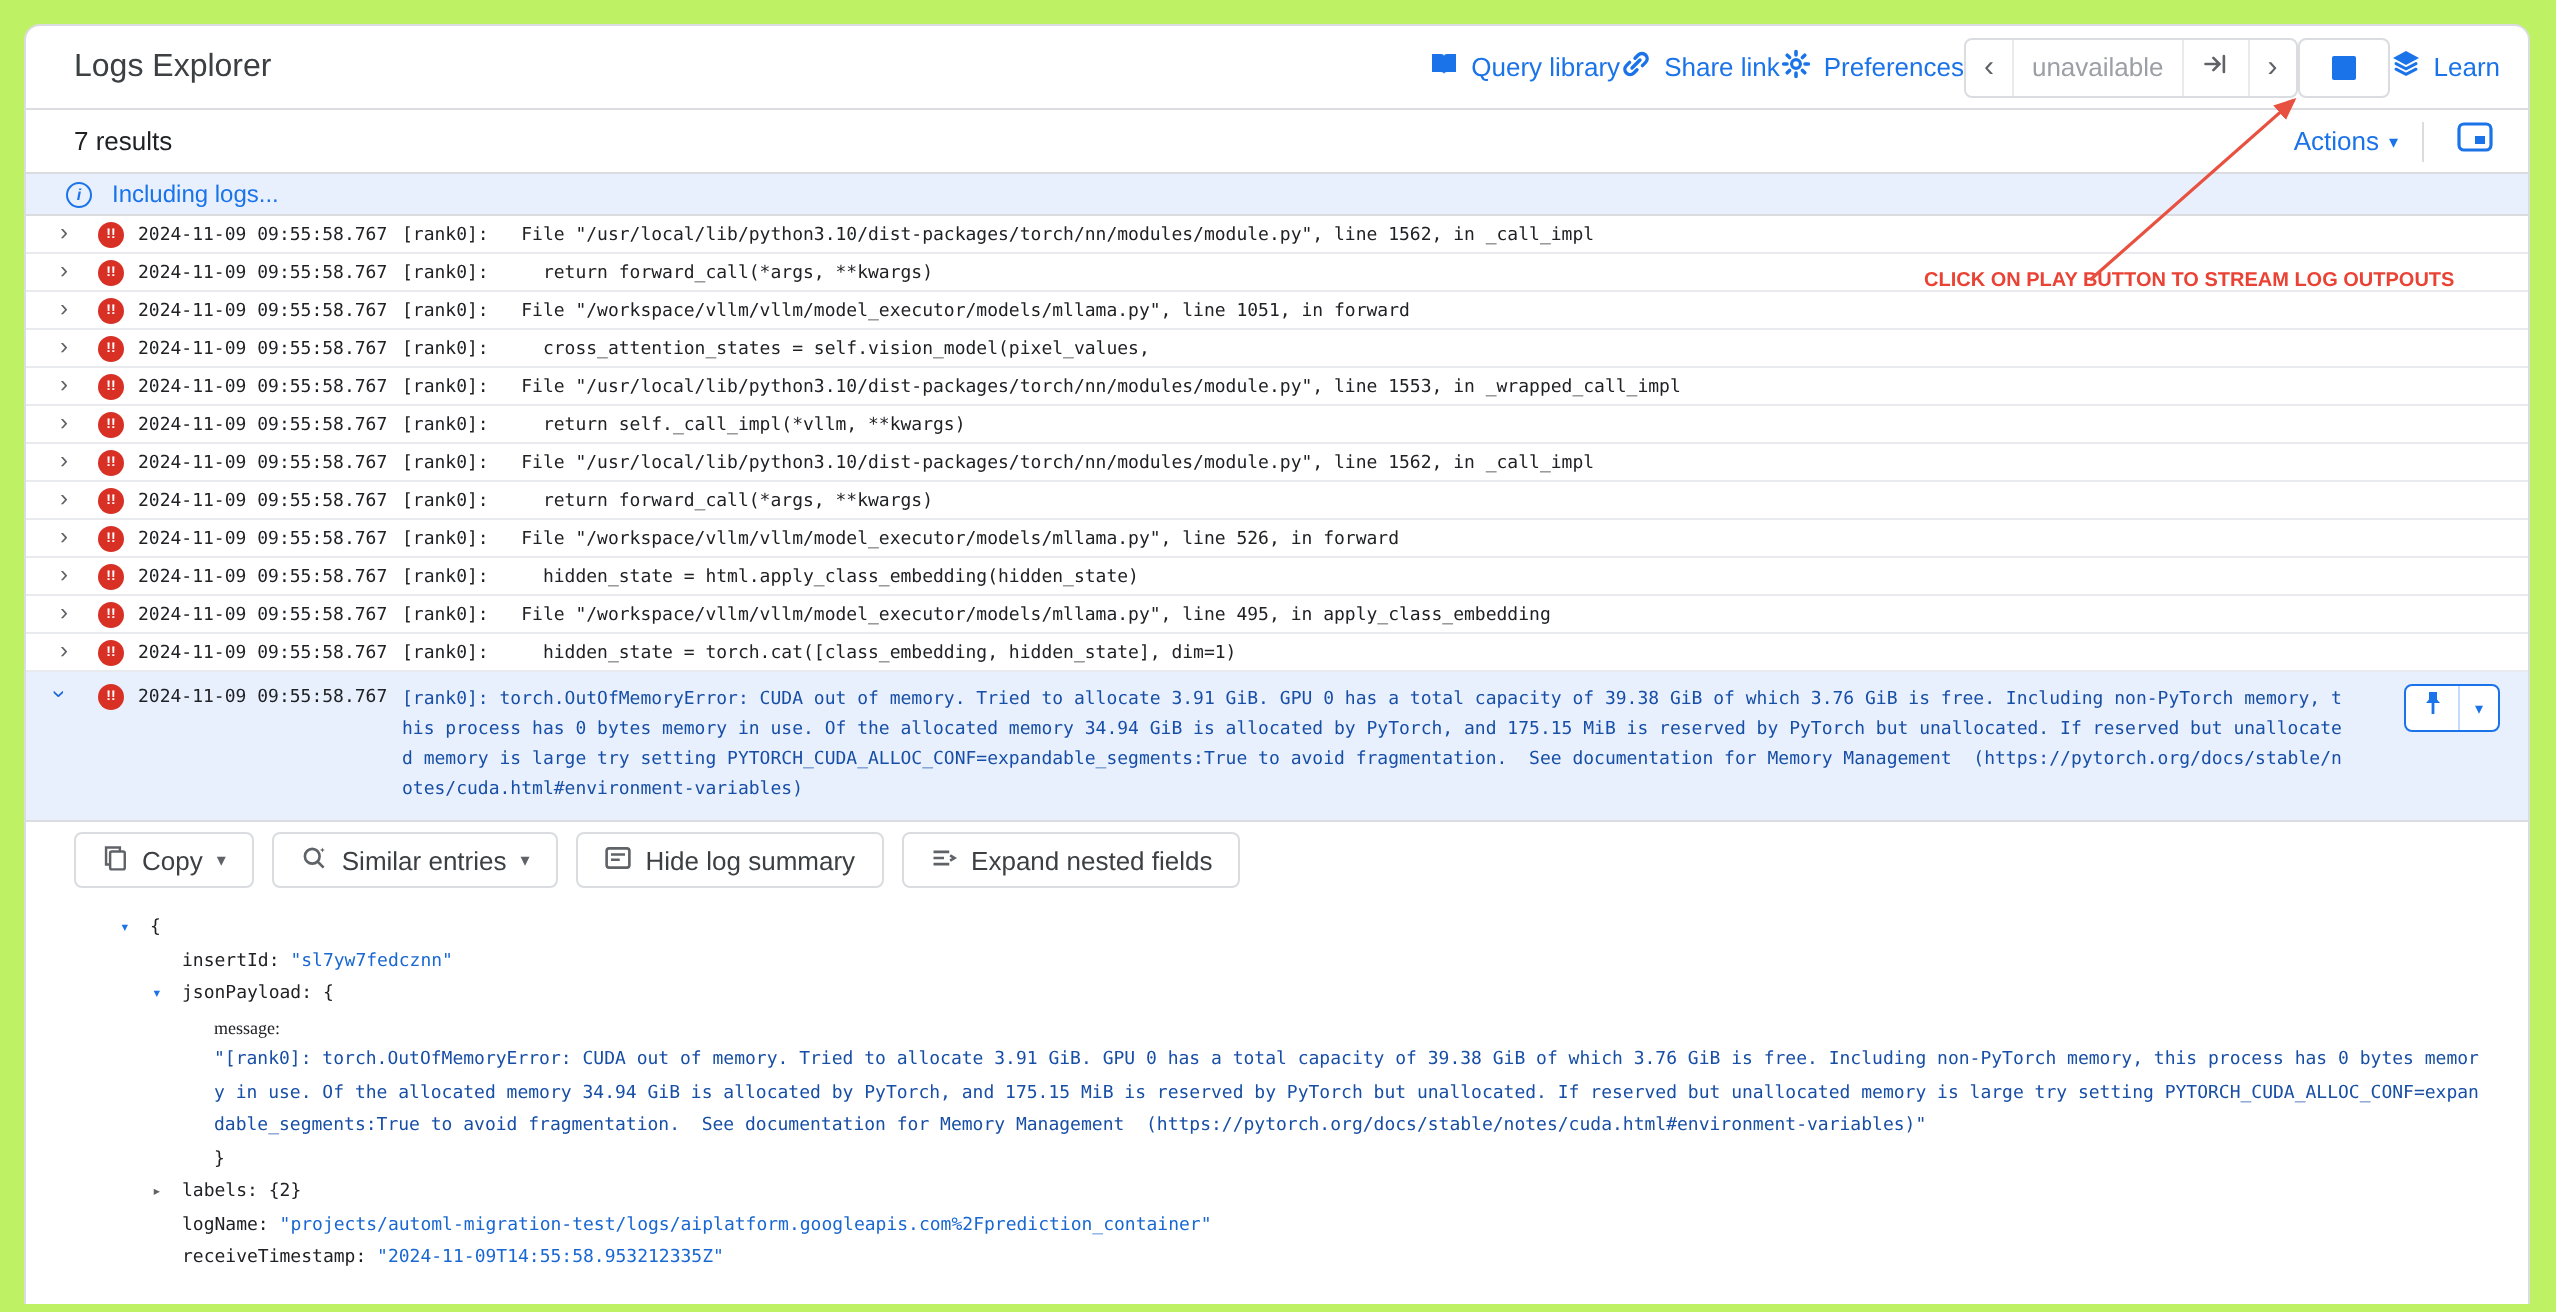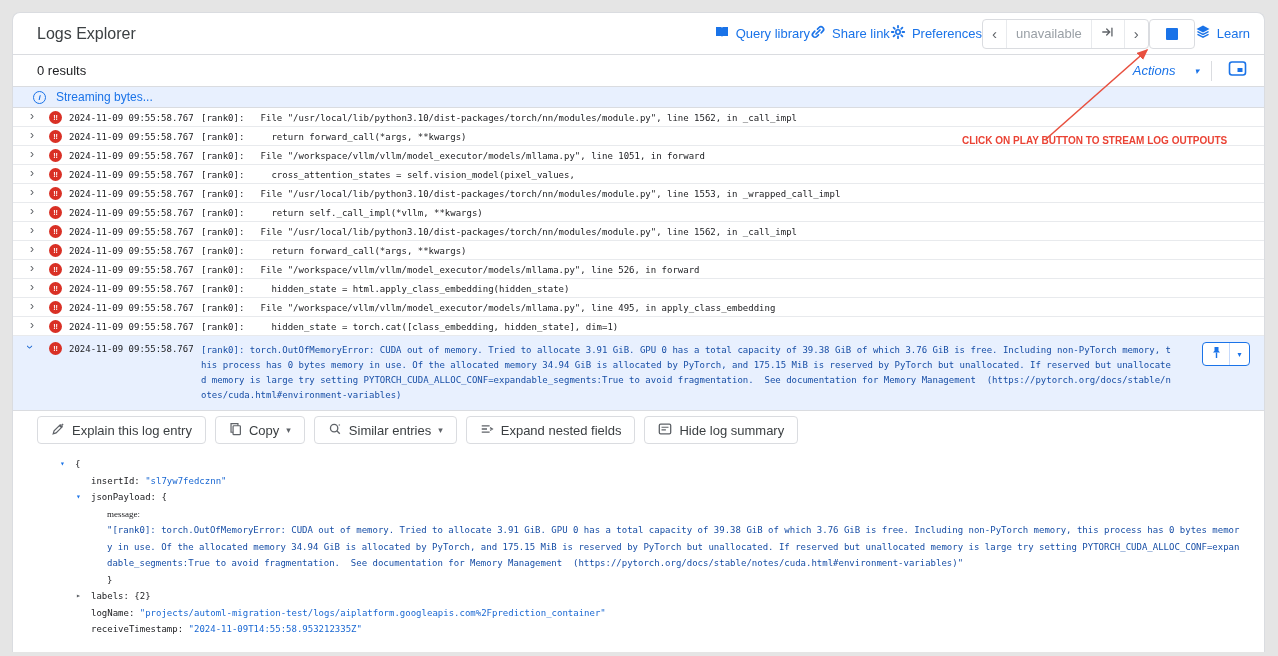--- a/index.html
+++ b/index.html
@@ -4,7 +4,7 @@
 <style>
   * { margin:0; padding:0; box-sizing:border-box; }
   body { background:#fff; font-family:"Liberation Sans", sans-serif; }
-  .screen { position:relative; width:1278px; height:656px; background:#e5e5e5; overflow:hidden; }
+  .screen { position:relative; width:1278px; height:656px; background:#bef264; overflow:hidden; }
 
   .card { position:absolute; left:12px; top:12px; width:1253px; background:#fff;
           border:1px solid #dadce0; border-bottom:none; border-radius:8px 8px 0 0; z-index:1; }

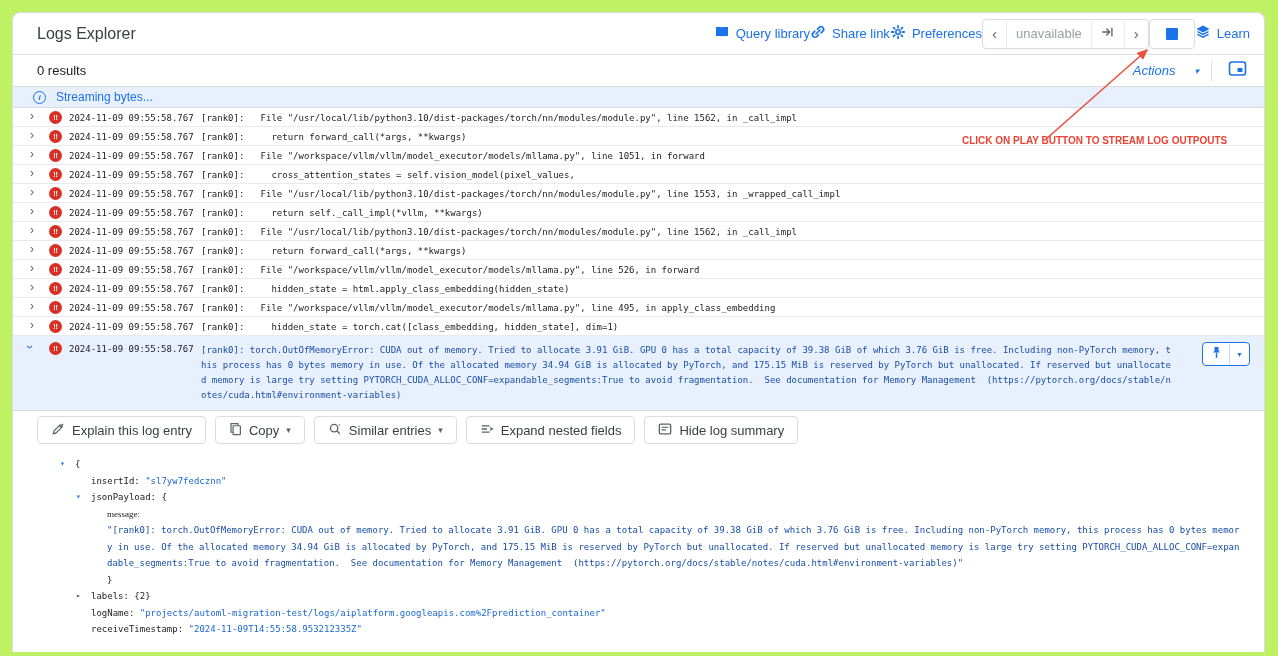--- a/index.html
+++ b/index.html
@@ -141,7 +141,7 @@
     </div>
 
     <div class="results-bar">
-      <div class="results-count">0 results</div>
+      <div class="results-count">7 results</div>
       <div class="results-right">
         <div class="actions-link">
           <span>Actions</span>

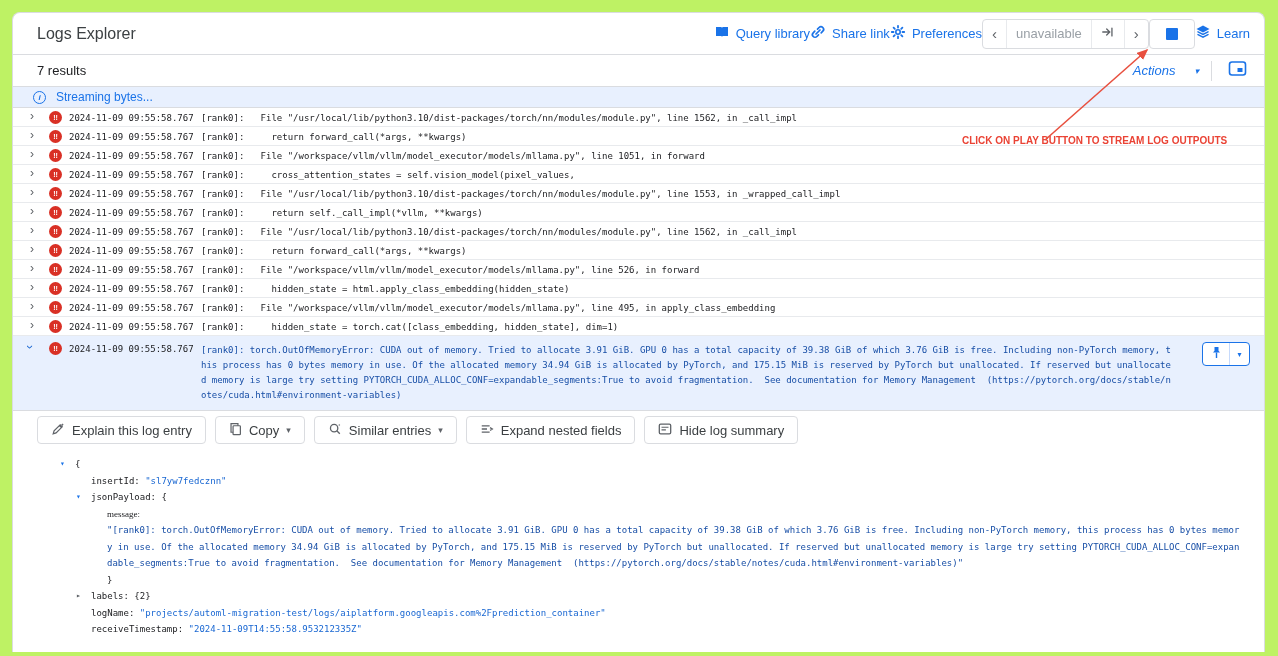--- a/index.html
+++ b/index.html
@@ -26,7 +26,7 @@
   .results-bar { display:flex; align-items:center; height:32px; padding:0 14px 0 24px; border-bottom:1px solid #dadce0; }
   .results-count { font-size:13px; color:#202124; }
   .results-right { margin-left:auto; display:flex; align-items:center; gap:12px; }
-  .actions-link { color:#1a73e8; font-size:13px; font-weight:500; display:flex; gap:19px; align-items:center; cursor:pointer;font-style:italic; }
+  .actions-link { color:#1a73e8; font-size:13px; font-weight:500; display:flex; gap:5px; align-items:center; cursor:pointer; }
   .caret-blue { font-size:9px; color:#1a73e8; }
   .vdiv { width:1px; height:20px; background:#dadce0; }
   .icon-btn { display:flex; align-items:center; justify-content:center; width:26px; height:22px; cursor:pointer; }

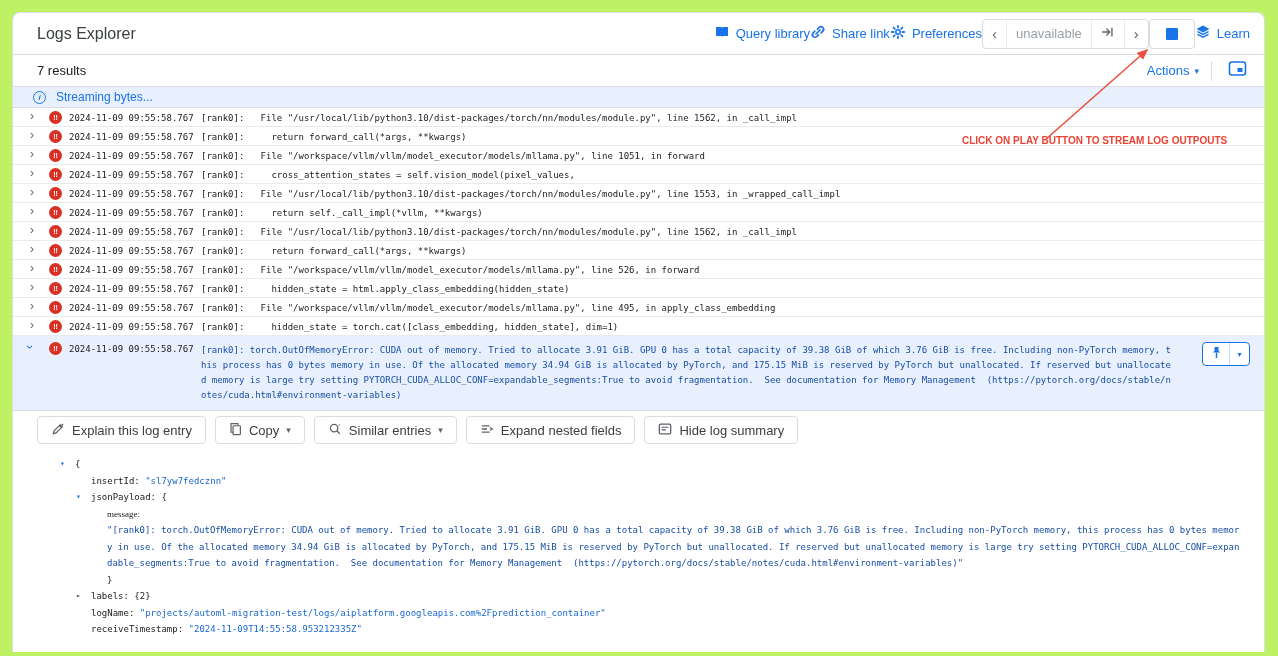--- a/index.html
+++ b/index.html
@@ -160,7 +160,7 @@
 
     <div class="stream-row">
       <span class="info-circ">i</span>
-      <span class="stream-label">Streaming bytes...</span>
+      <span class="stream-label">Including logs...</span>
     </div>
 
     <div id="log-rows">

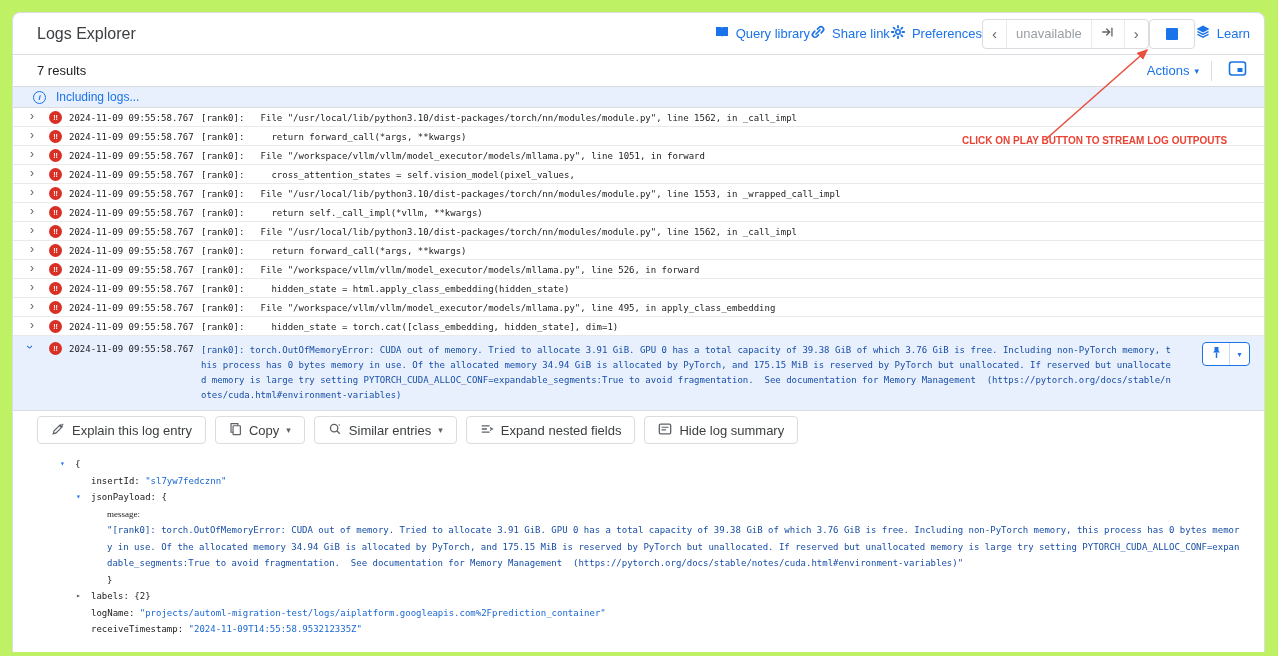--- a/index.html
+++ b/index.html
@@ -258,13 +258,6 @@
 
     <div class="entry-toolbar">
       <div class="tb-btn">
-        <span><svg width="14" height="14" viewBox="0 0 16 16">
-              <path fill="none" stroke="#5f6368" stroke-width="1.4" d="M2.5 13.5l1-3.3 7-7 2.3 2.3-7 7zM9.5 4.2l2.3 2.3"></path>
-              <path fill="#5f6368" d="M13 1.5l.5 1.2 1.2.5-1.2.5-.5 1.2-.5-1.2-1.2-.5 1.2-.5z"></path>
-            </svg></span>
-        <span>Explain this log entry</span>
-      </div>
-      <div class="tb-btn">
         <span><svg width="13" height="14" viewBox="0 0 16 16">
               <rect x="5" y="4" width="9" height="11" rx="1" fill="none" stroke="#5f6368" stroke-width="1.5"></rect>
               <path fill="none" stroke="#5f6368" stroke-width="1.5" d="M11 4V1.5H2.5V12H5"></path>

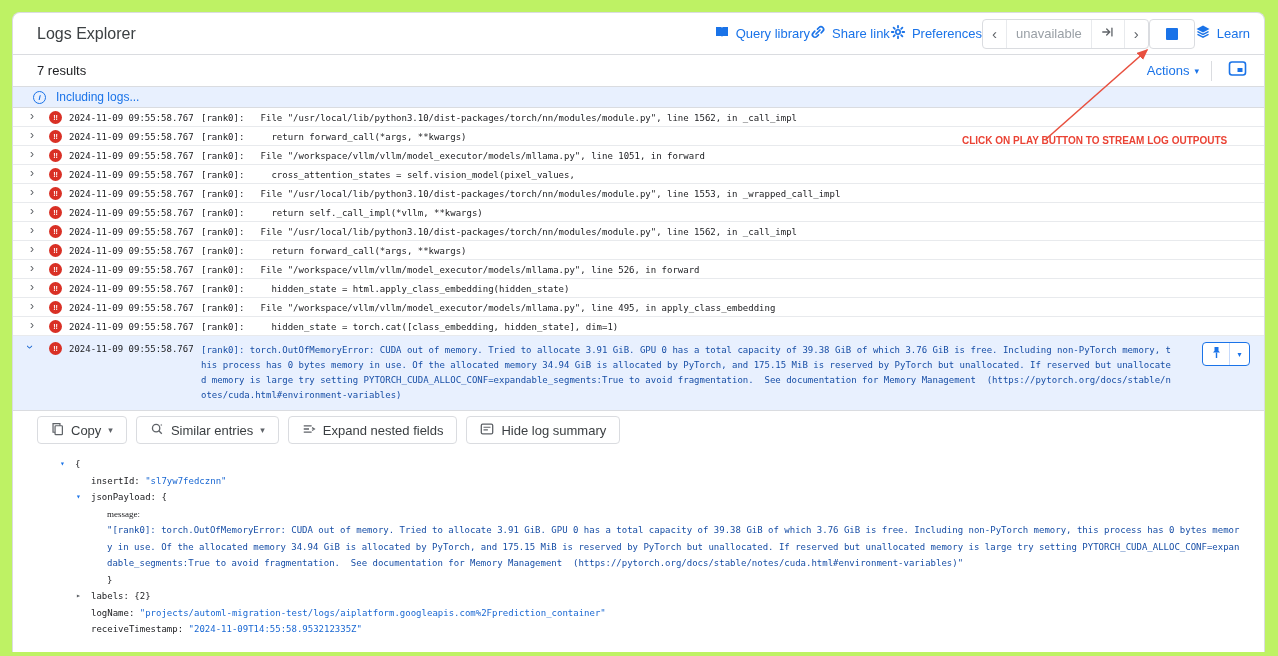--- a/index.html
+++ b/index.html
@@ -276,16 +276,16 @@
       </div>
       <div class="tb-btn">
         <span><svg width="14" height="14" viewBox="0 0 16 16">
-              <path stroke="#5f6368" stroke-width="1.5" fill="none" d="M2 4.5h9M2 8h6M2 11.5h9M11.5 6.5L14 8l-2.5 1.5"></path>
-            </svg></span>
-        <span>Expand nested fields</span>
-      </div>
-      <div class="tb-btn">
-        <span><svg width="14" height="14" viewBox="0 0 16 16">
               <rect x="1.5" y="2.5" width="13" height="11" rx="1.5" fill="none" stroke="#5f6368" stroke-width="1.5"></rect>
               <path stroke="#5f6368" stroke-width="1.3" d="M4 6h8M4 9h5"></path>
             </svg></span>
         <span>Hide log summary</span>
+      </div>
+      <div class="tb-btn">
+        <span><svg width="14" height="14" viewBox="0 0 16 16">
+              <path stroke="#5f6368" stroke-width="1.5" fill="none" d="M2 4.5h9M2 8h6M2 11.5h9M11.5 6.5L14 8l-2.5 1.5"></path>
+            </svg></span>
+        <span>Expand nested fields</span>
       </div>
     </div>
 

